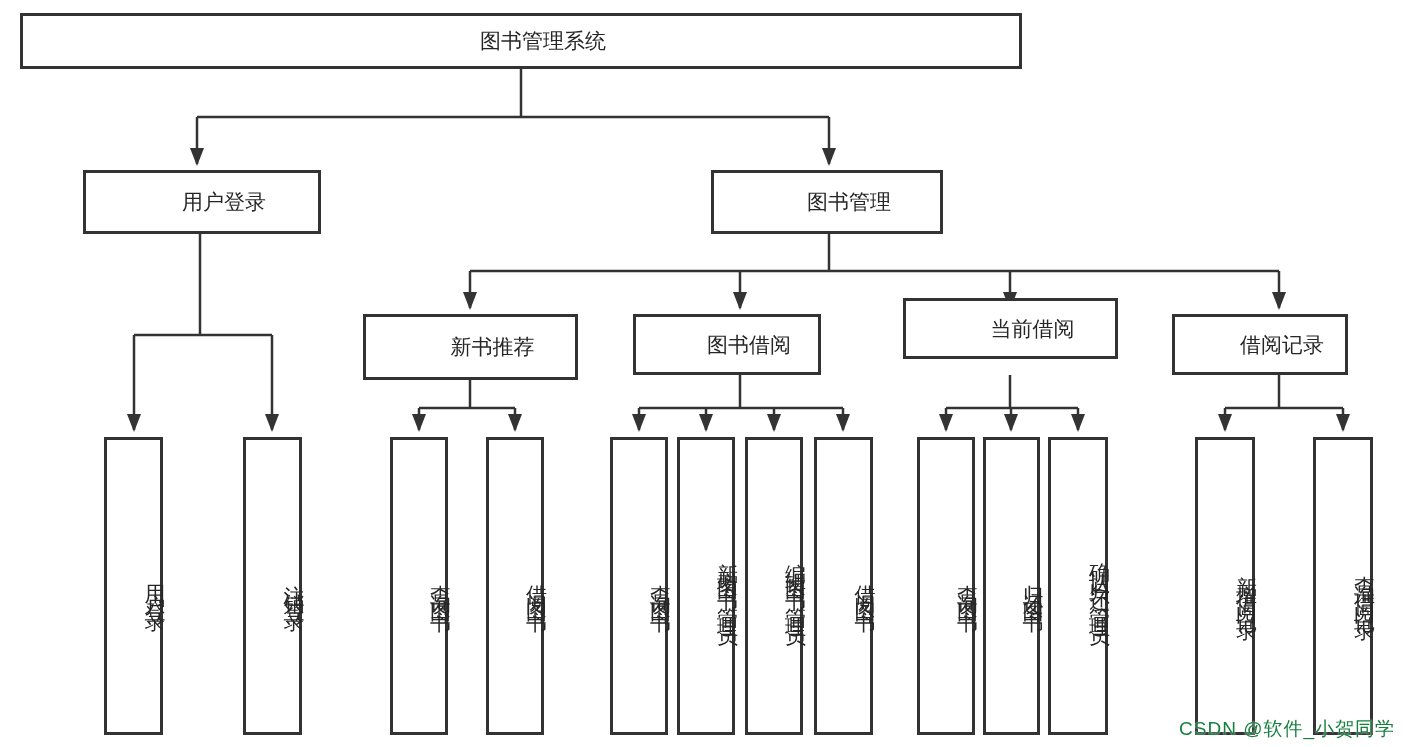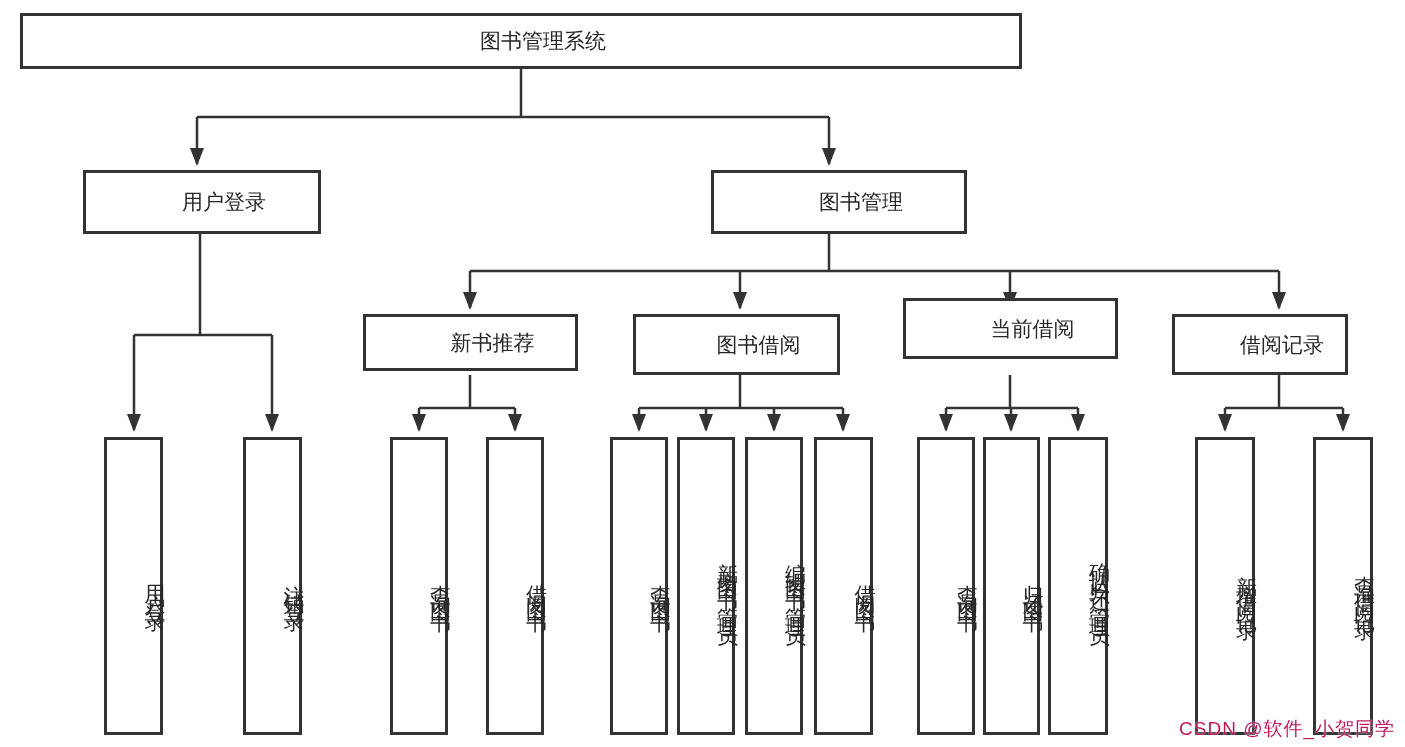--- a/index.html
+++ b/index.html
@@ -106,7 +106,7 @@
   <div class="node" style="left:83px; top:170px; width:238px; height:64px;">
     <span>用户登录</span>
   </div>
-  <div class="node" style="left:711px; top:170px; width:256px; height:64px;">
+  <div class="node" style="left:711px; top:170px; width:232px; height:64px;">
     <span>图书管理</span>
   </div>
 

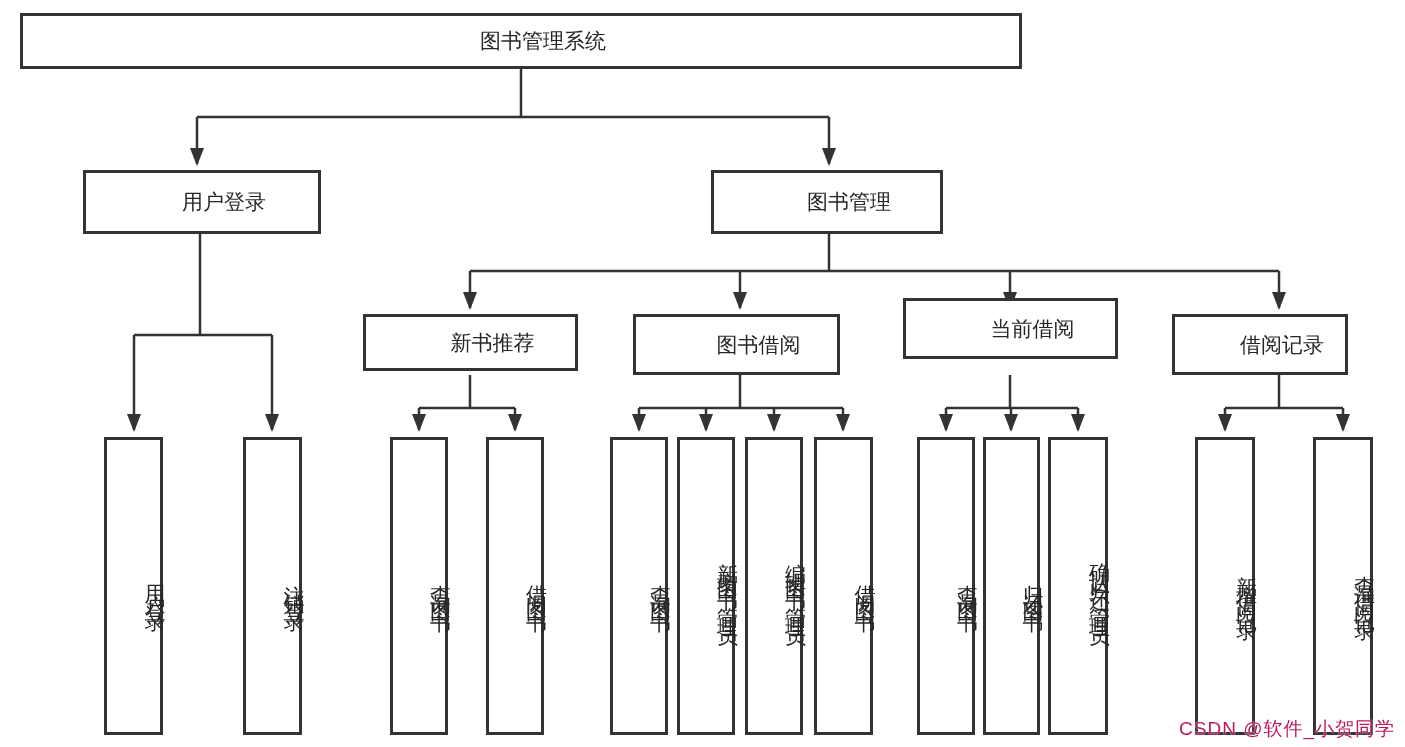--- a/index.html
+++ b/index.html
@@ -110,7 +110,7 @@
     <span>图书管理</span>
   </div>
 
-  <div class="node" style="left:363px; top:314px; width:215px; height:57px;">
+  <div class="node" style="left:363px; top:314px; width:215px; height:66px;">
     <span>新书推荐</span>
   </div>
   <div class="node" style="left:633px; top:314px; width:207px; height:61px;">

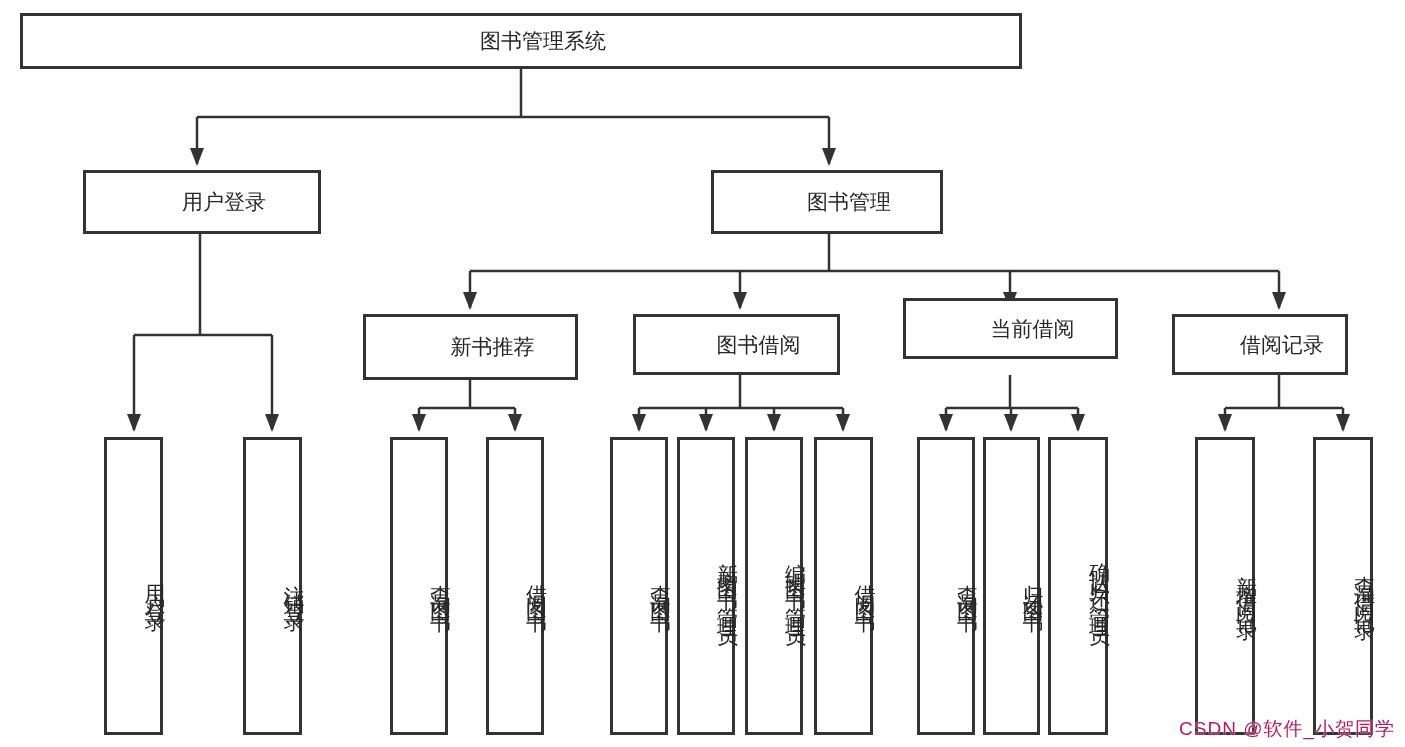--- a/index.html
+++ b/index.html
@@ -113,7 +113,7 @@
   <div class="node" style="left:363px; top:314px; width:215px; height:66px;">
     <span>新书推荐</span>
   </div>
-  <div class="node" style="left:633px; top:314px; width:207px; height:61px;">
+  <div class="node" style="left:633px; top:314px; width:188px; height:61px;">
     <span>图书借阅</span>
   </div>
   <div class="node" style="left:903px; top:298px; width:215px; height:61px;">

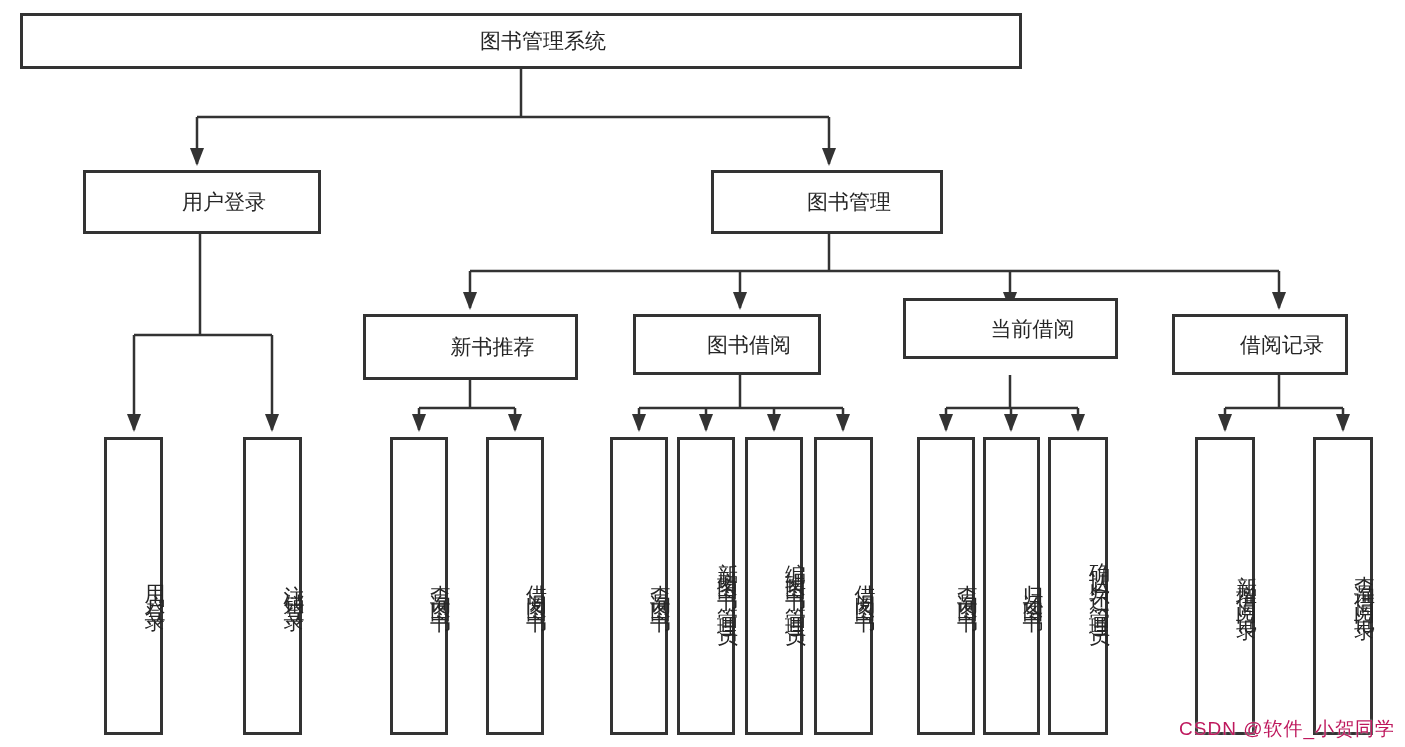--- a/index.html
+++ b/index.html
@@ -38,7 +38,7 @@
     right: 10px;
     bottom: 5px;
     font-size: 19px;
-    color: #be185d;
+    color: #15803d;
     letter-spacing: 1px;
     text-shadow: 0 0 2px #ffffff;
     pointer-events: none;

